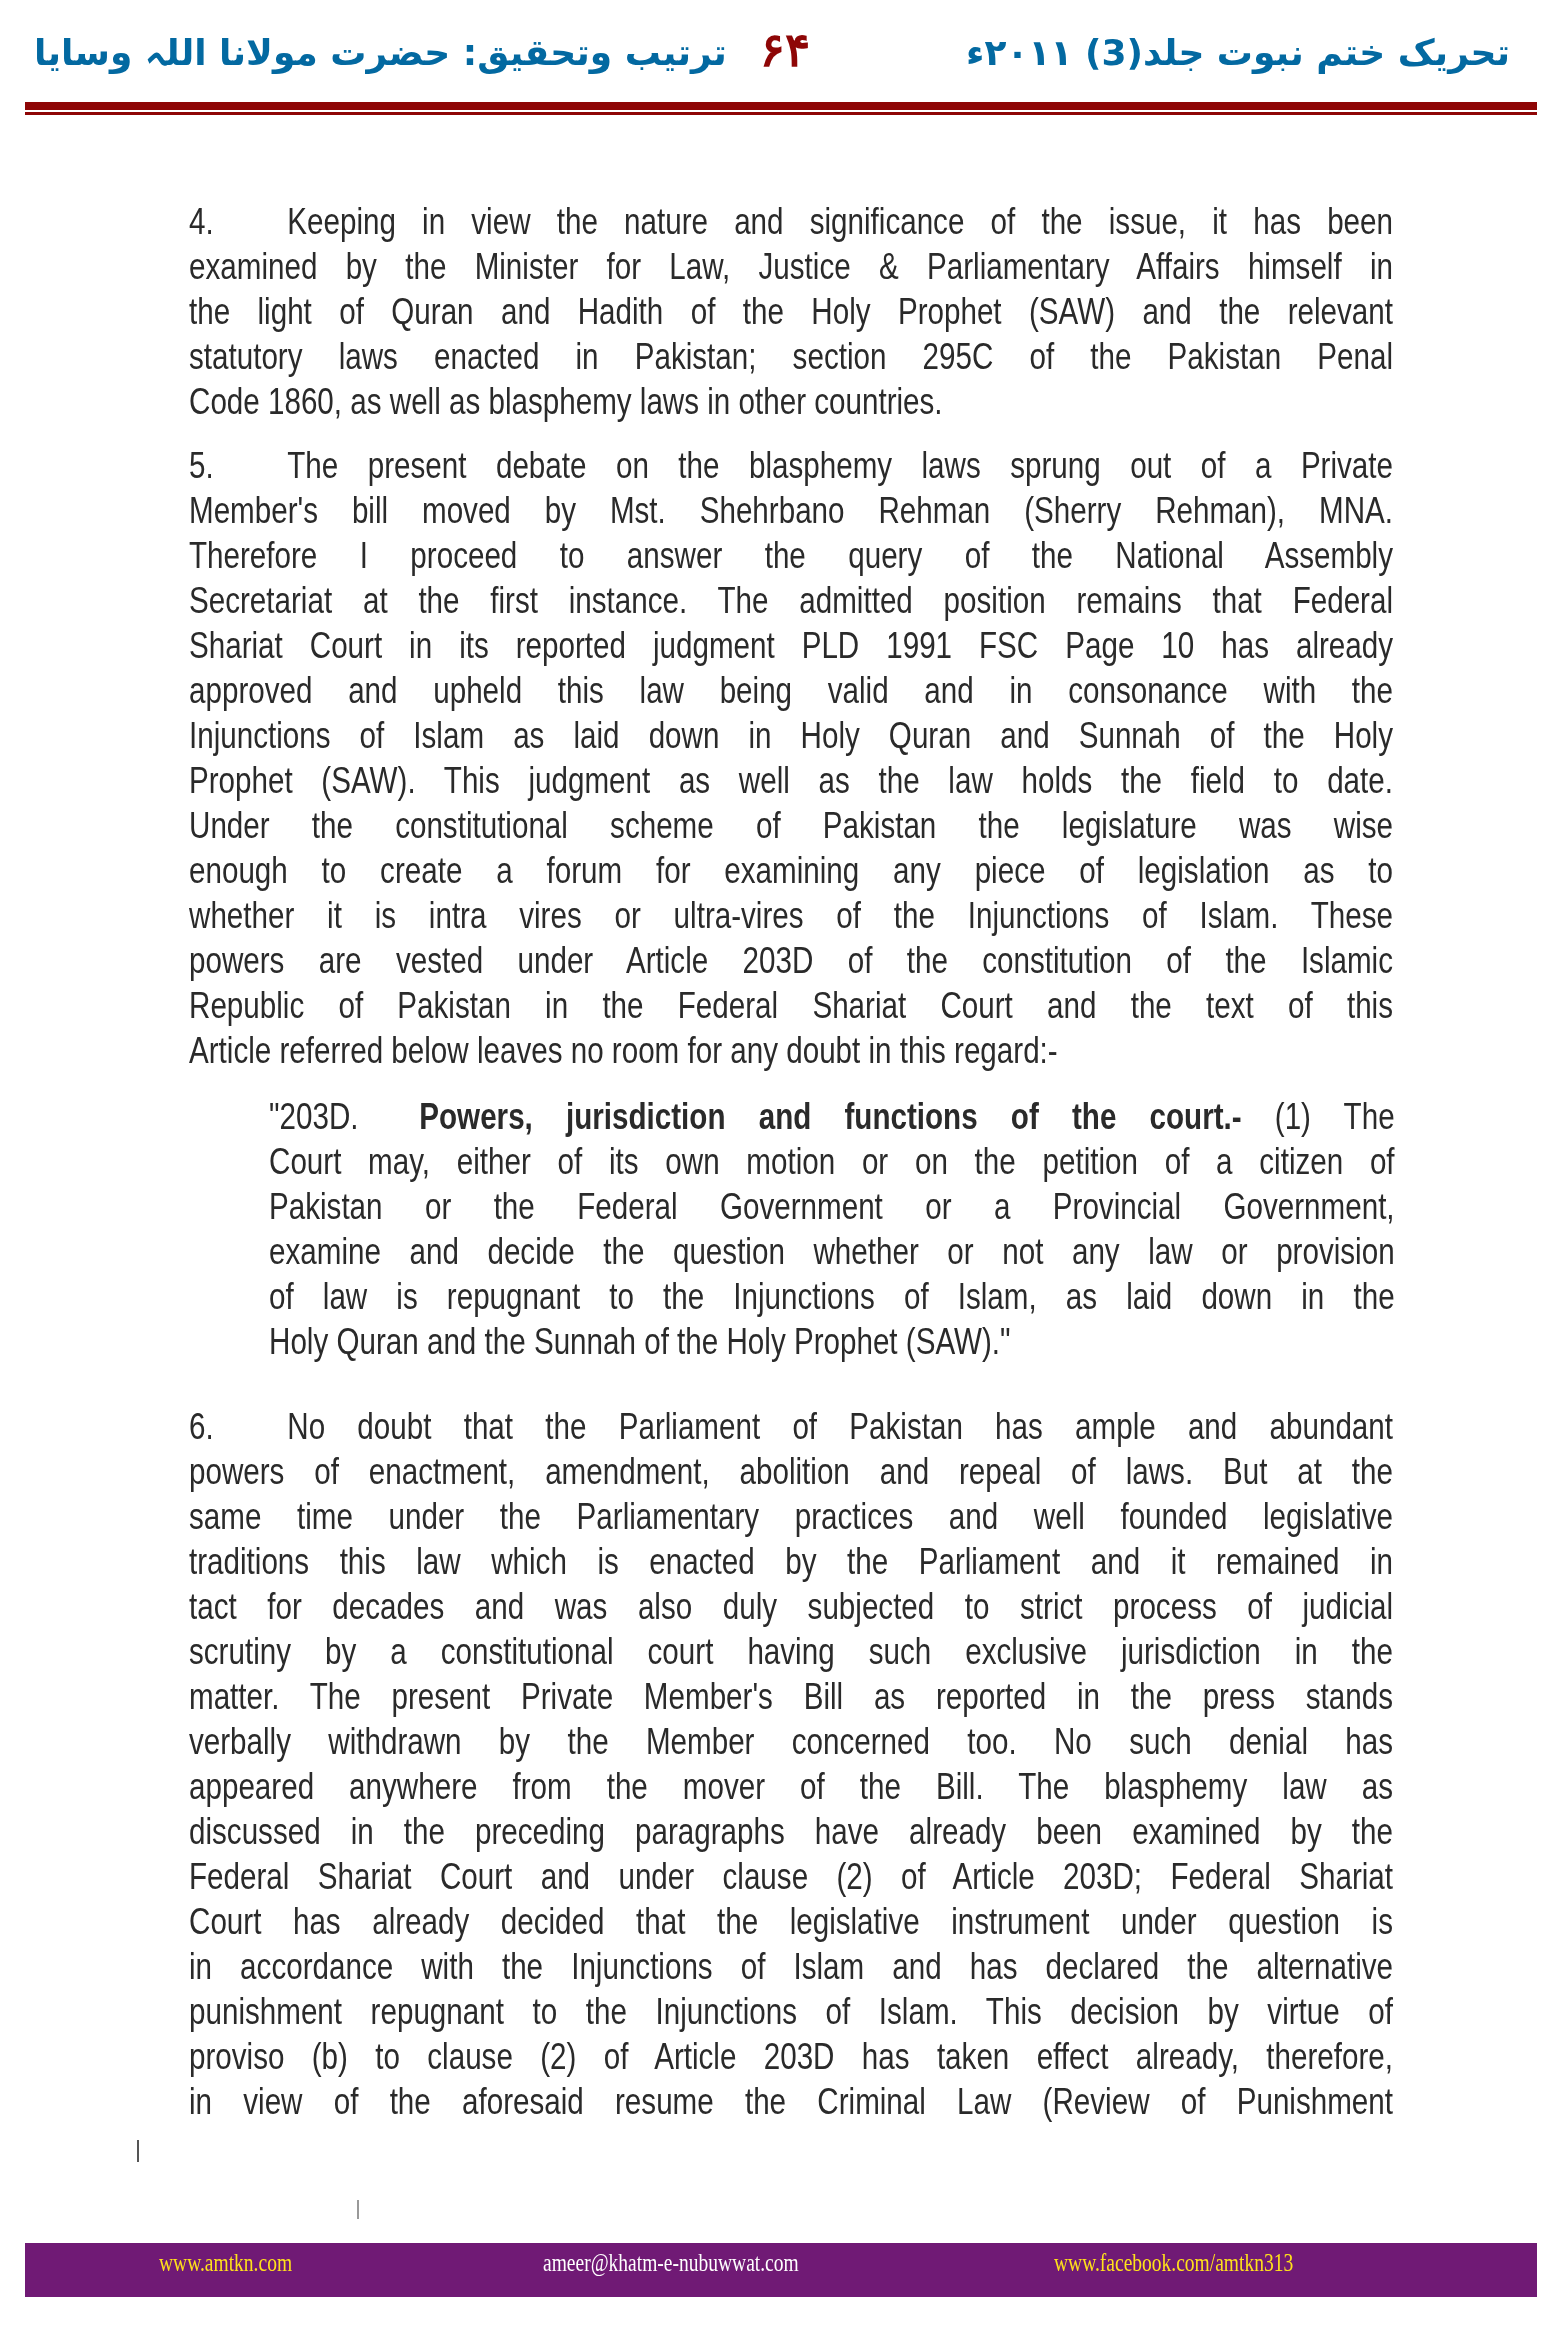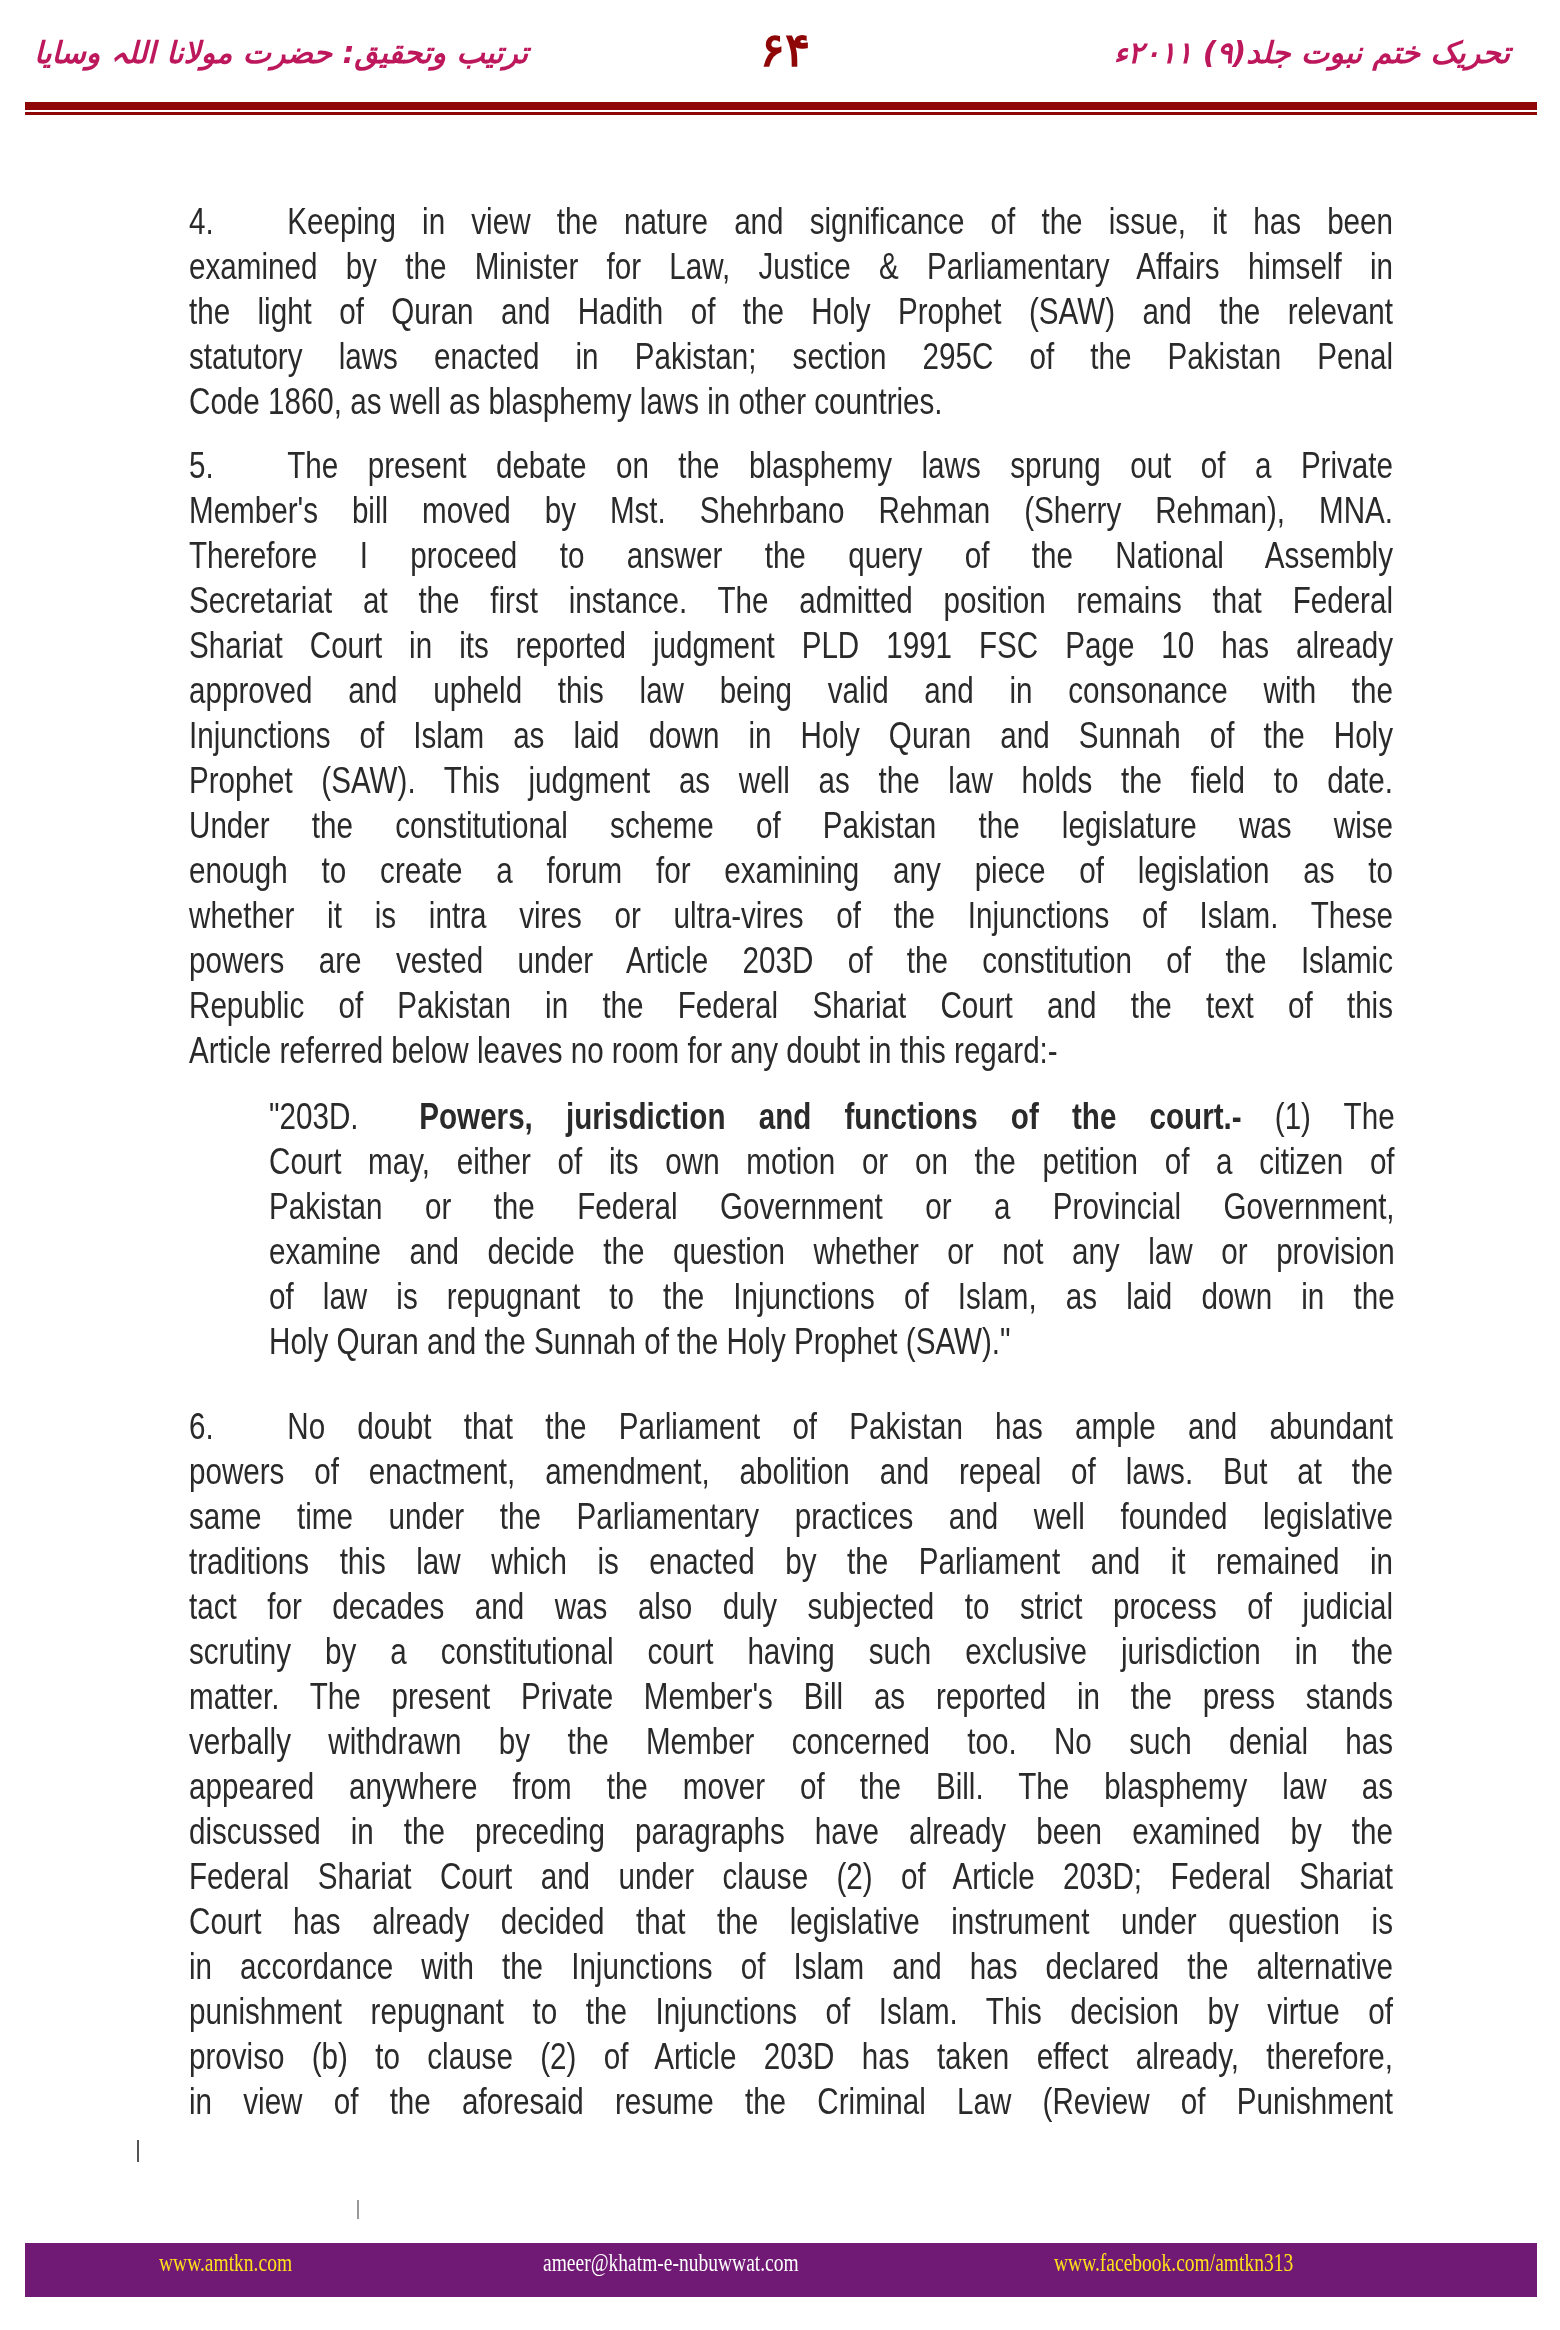--- a/index.html
+++ b/index.html
@@ -8,9 +8,8 @@
   .hdr-text {
     position: absolute; top: 18.5px; height: 67px;
     font-family: "DejaVu Sans", sans-serif; font-weight: bold;
-    color: #be185d; font-size: 30px; line-height: 67px; white-space: nowrap;
+    color: #0369a1; font-size: 36px; line-height: 67px; white-space: nowrap;
     direction: rtl;
-    font-style: italic;
   }
   .hdr-left  { left: 34px; }
   .hdr-right { right: 50px; }

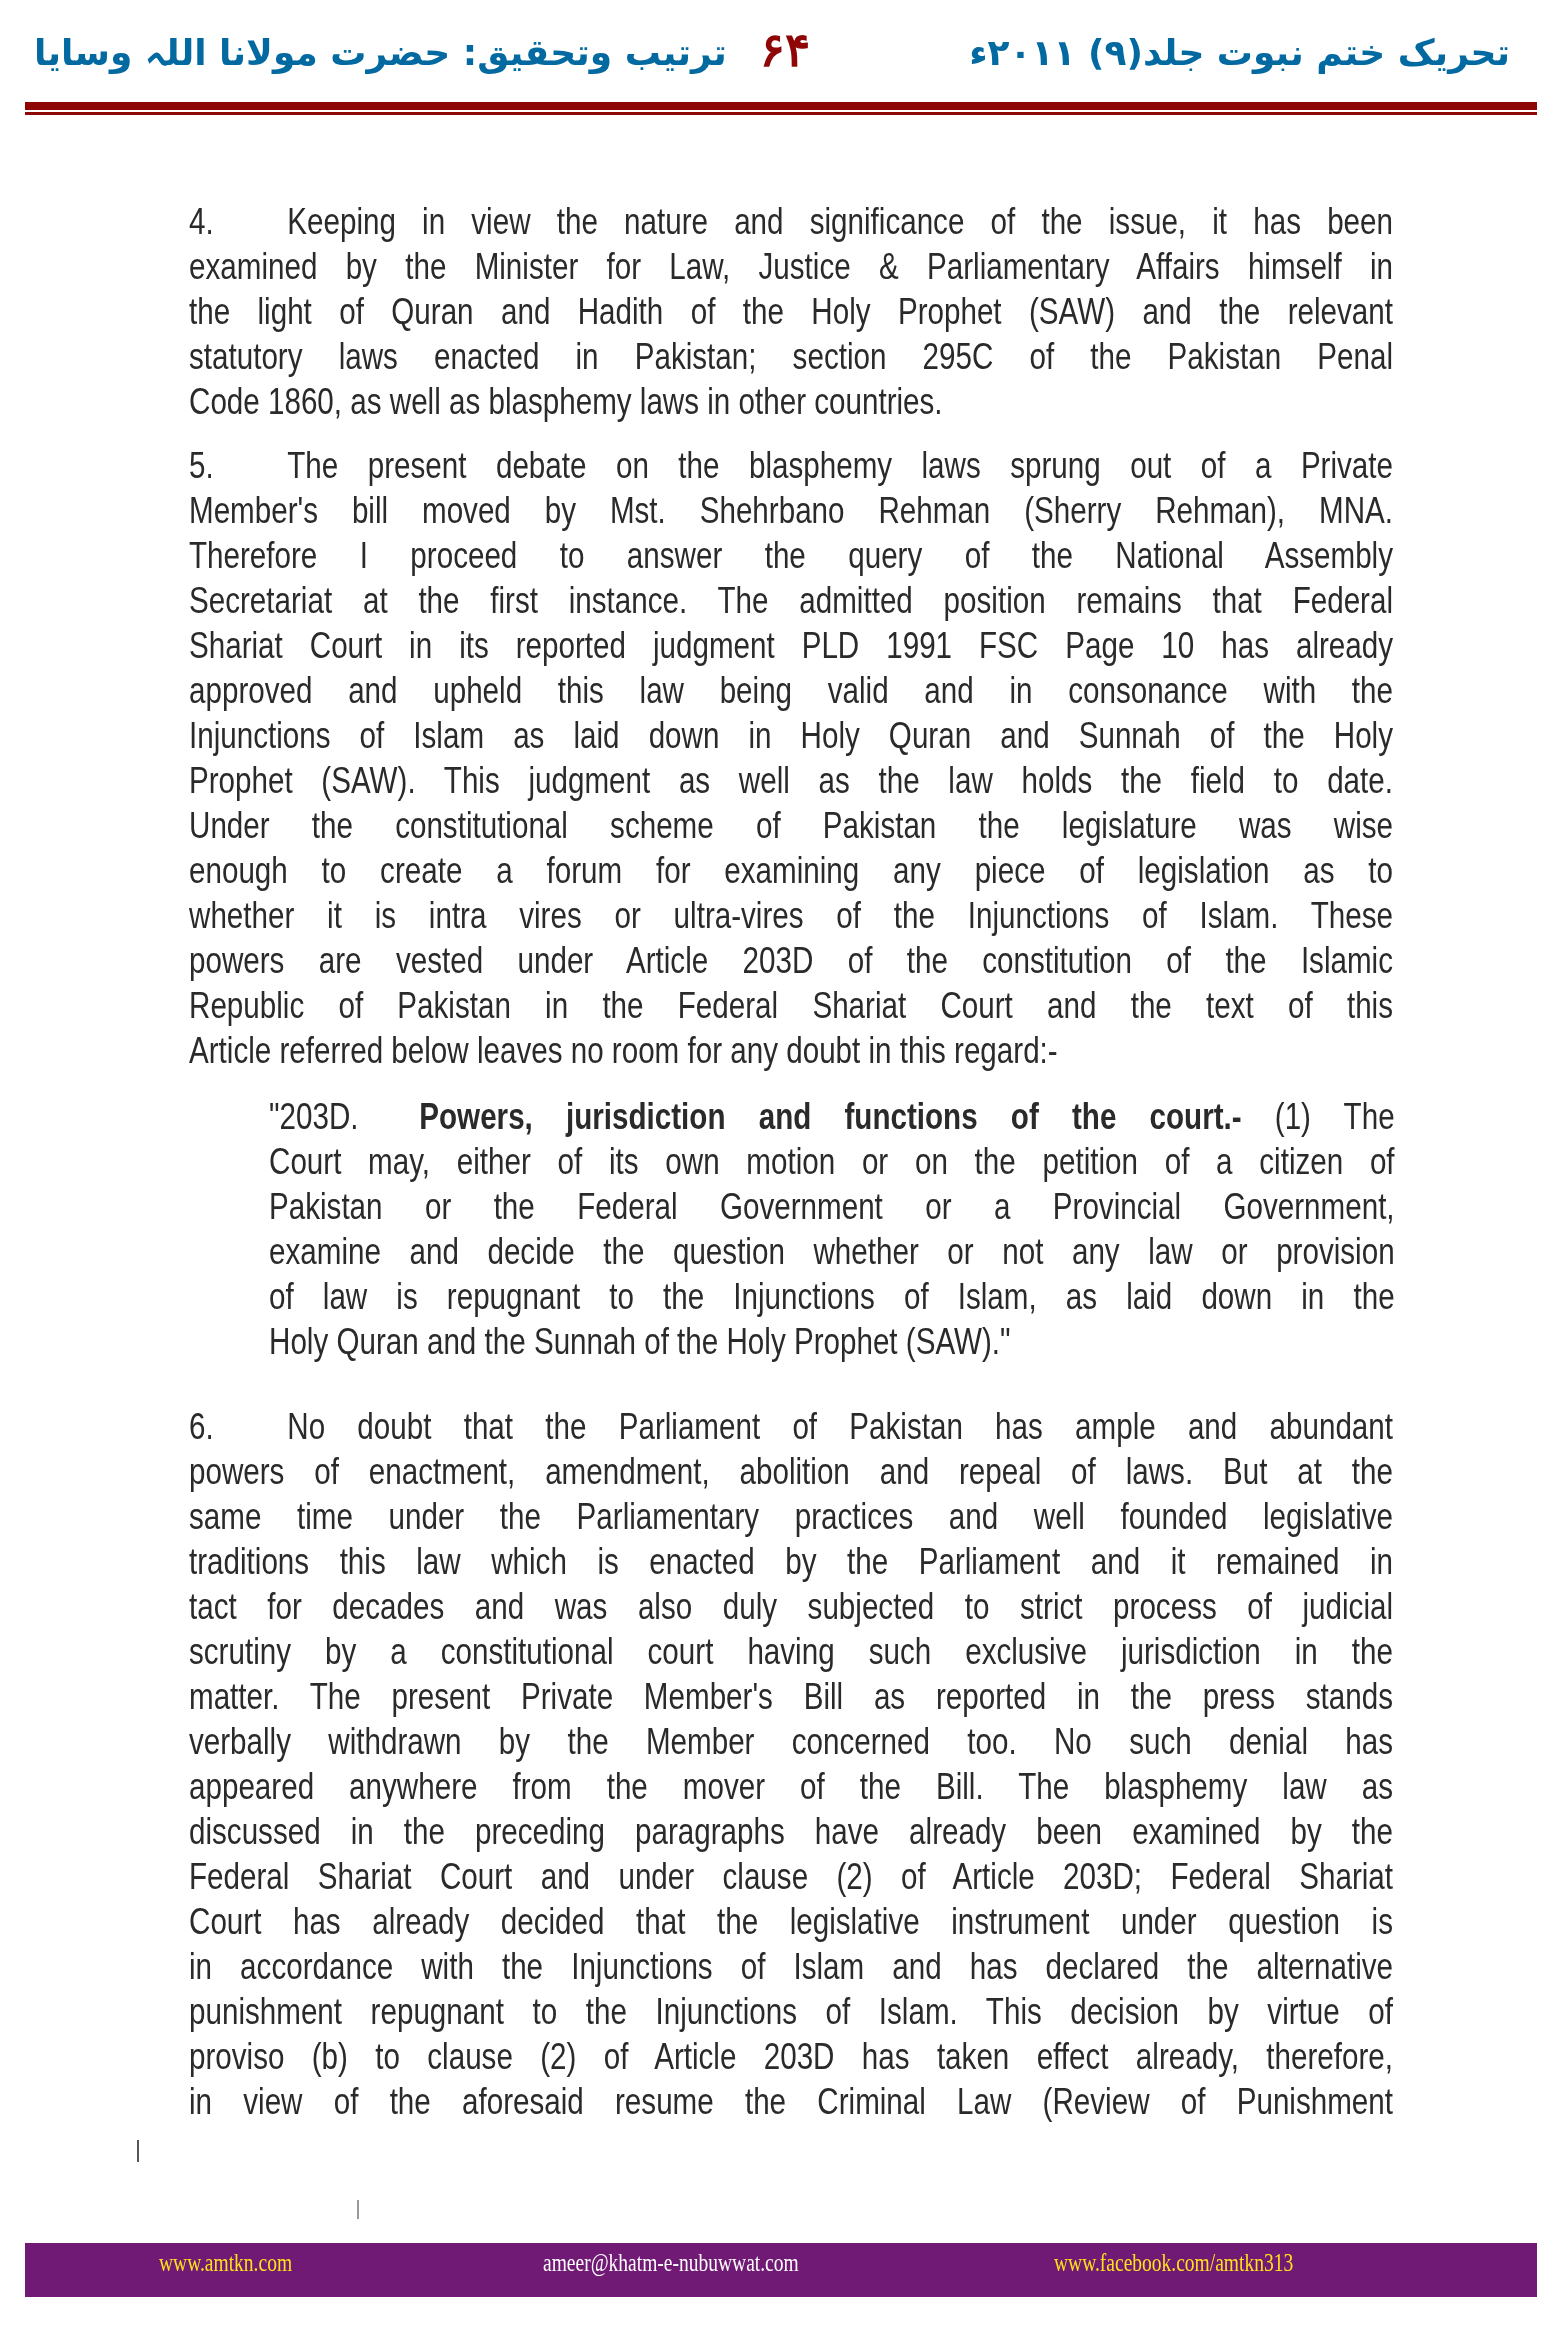--- a/index.html
+++ b/index.html
@@ -56,7 +56,7 @@
 
 <div class="hdr-text hdr-left">ترتیب وتحقیق: حضرت مولانا اللہ وسایا</div>
 <div class="hdr-page">۶۴</div>
-<div class="hdr-text hdr-right">تحریک ختم نبوت جلد(۹) ۲۰۱۱ء</div>
+<div class="hdr-text hdr-right">تحریک ختم نبوت جلد(3) ۲۰۱۱ء</div>
 <div class="rule-thick"></div>
 <div class="rule-thin"></div>
 

